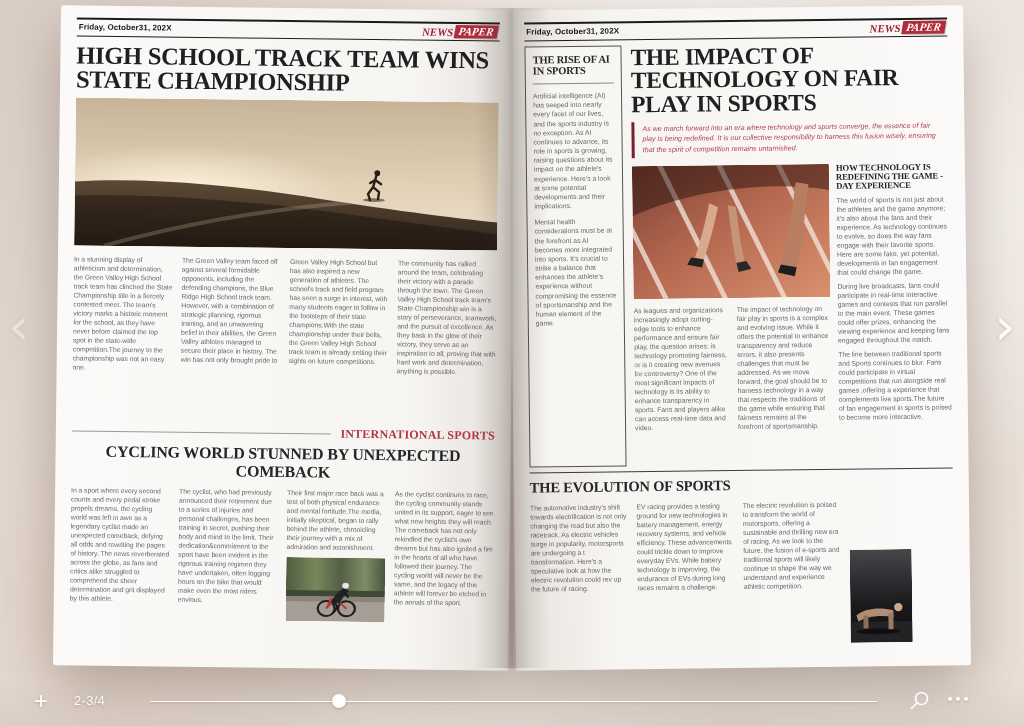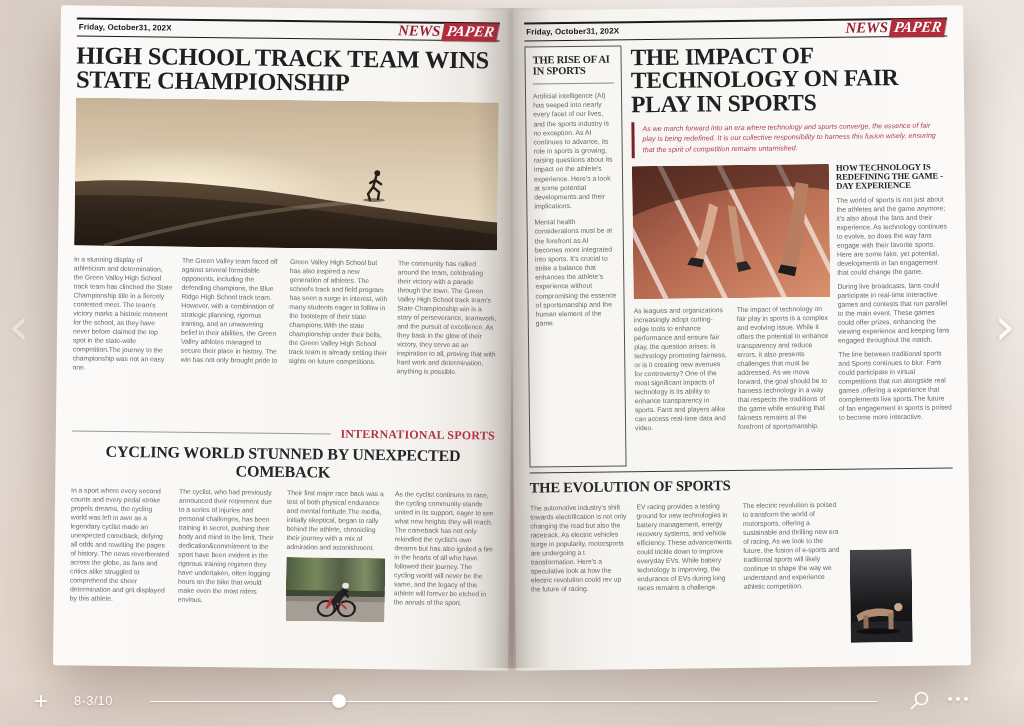--- a/index.html
+++ b/index.html
@@ -35,7 +35,7 @@
     padding:2px 2px 3px; height:19px; }
   .date { font-size:8px; font-weight:bold; color:#17171a; letter-spacing:.1px; }
   .brand { font-family:"Liberation Serif", serif; font-style:italic; font-weight:bold;
-    font-size:15px; display:flex; align-items:center; }
+    font-size:11px; display:flex; align-items:center; }
   .brand-news { color:#9c1e33; text-shadow:0 0 1px rgba(255,255,255,.7); padding-right:2px; }
   .brand-paper { background:#b12d3c; color:#fff; padding:0 4px 1px; transform:skewX(-10deg);
     box-shadow:1px 1px 0 rgba(0,0,0,.25); }

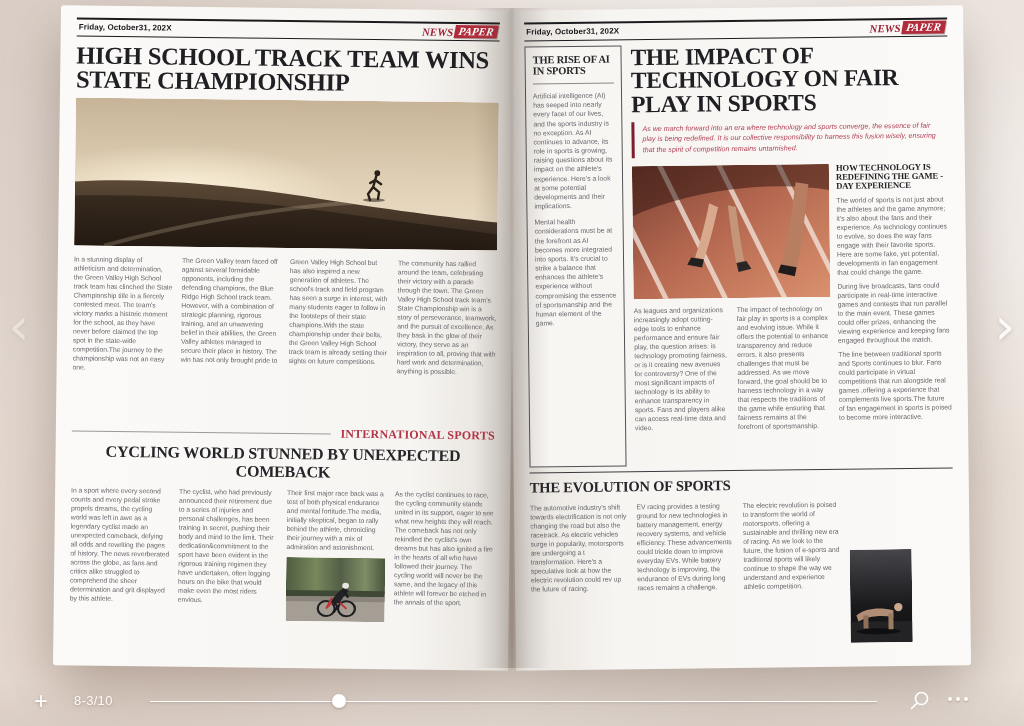--- a/index.html
+++ b/index.html
@@ -318,7 +318,7 @@
 
 <div class="toolbar">
   <button class="tb-plus">+</button>
-  <span class="tb-pages">8-3/10</span>
+  <span class="tb-pages">2-3/4</span>
   <div class="tb-slider">
     <div class="tb-track"></div>
     <div class="tb-thumb"></div>

